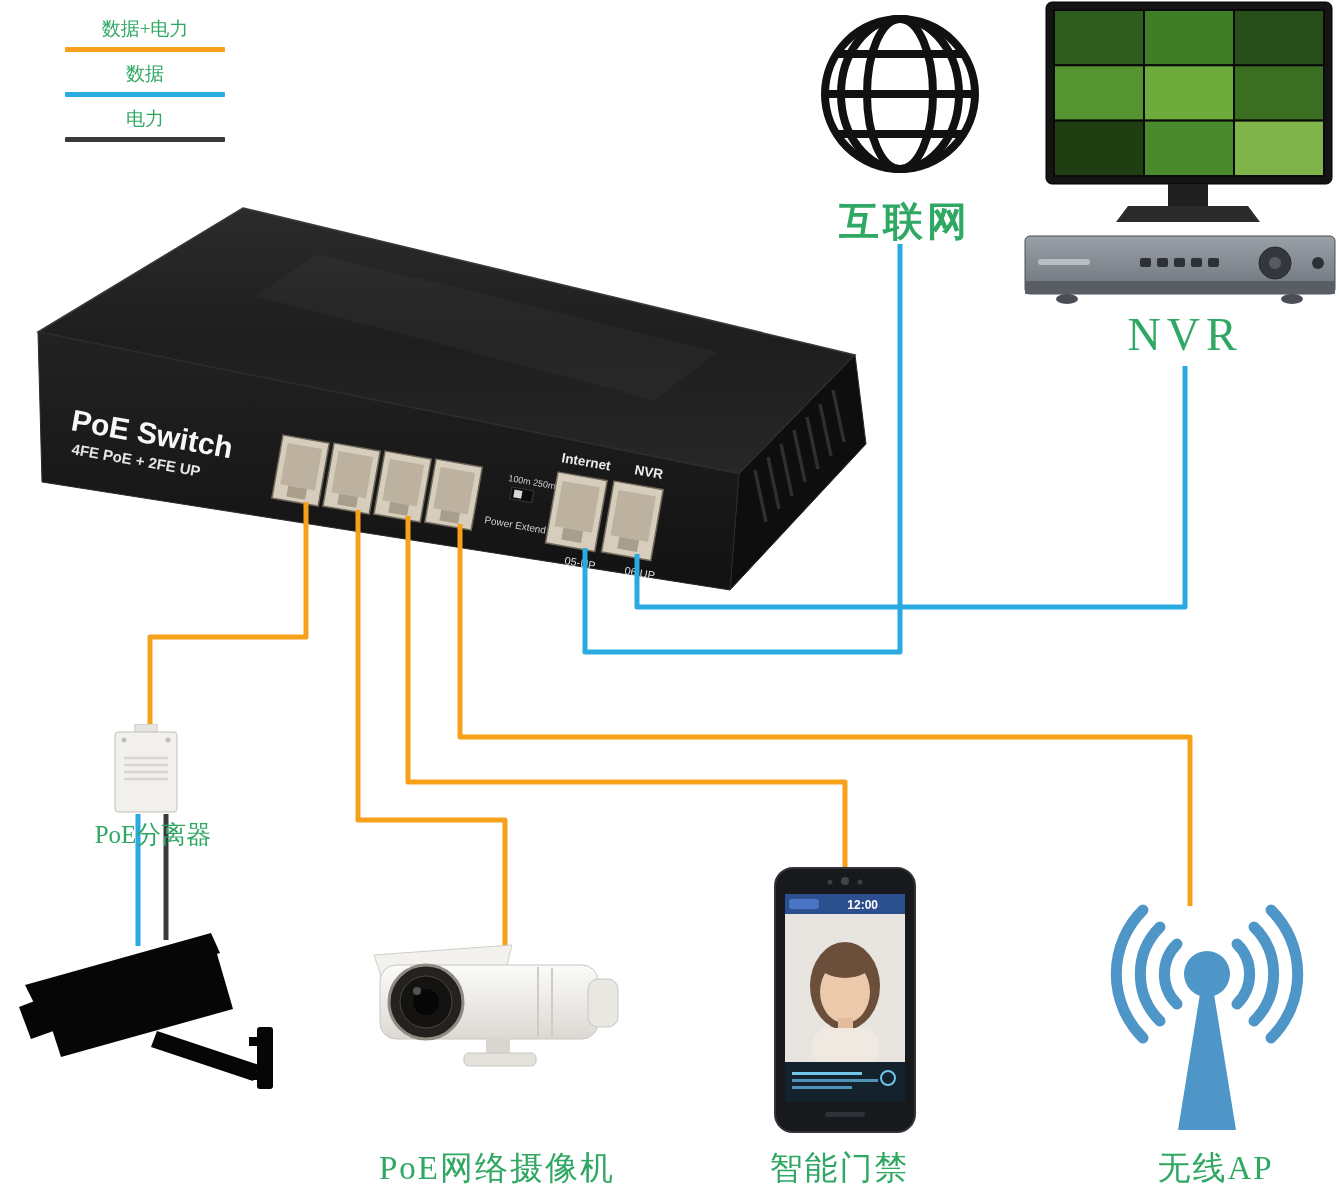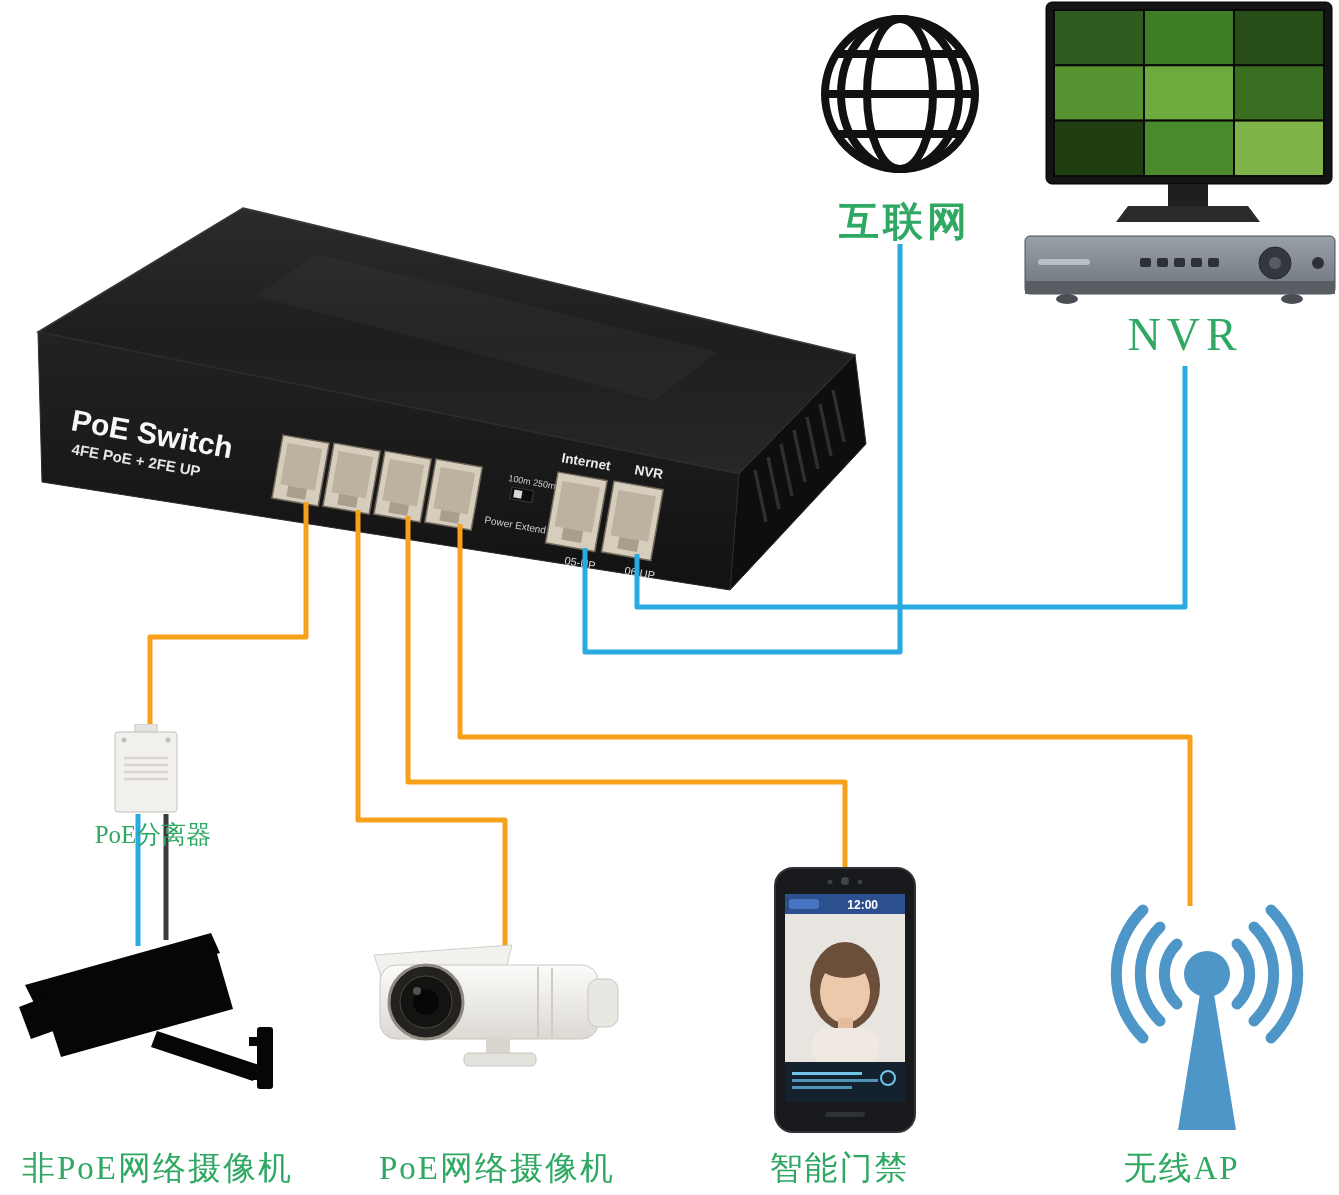--- a/index.html
+++ b/index.html
@@ -120,6 +120,20 @@
     </g>
   </svg>
 
+  <div class="legend">
+    <div class="legend-row">
+      <span class="legend-label">数据+电力</span>
+      <div class="legend-line ll-orange"></div>
+    </div>
+    <div class="legend-row">
+      <span class="legend-label">数据</span>
+      <div class="legend-line ll-cyan"></div>
+    </div>
+    <div class="legend-row">
+      <span class="legend-label">电力</span>
+      <div class="legend-line ll-dark"></div>
+    </div>
+  </div>
 
   <svg class="abs" style="left:812px;top:2px;" width="180" height="184" viewBox="0 0 180 184">
     <g stroke="#111111" stroke-width="8" fill="none">

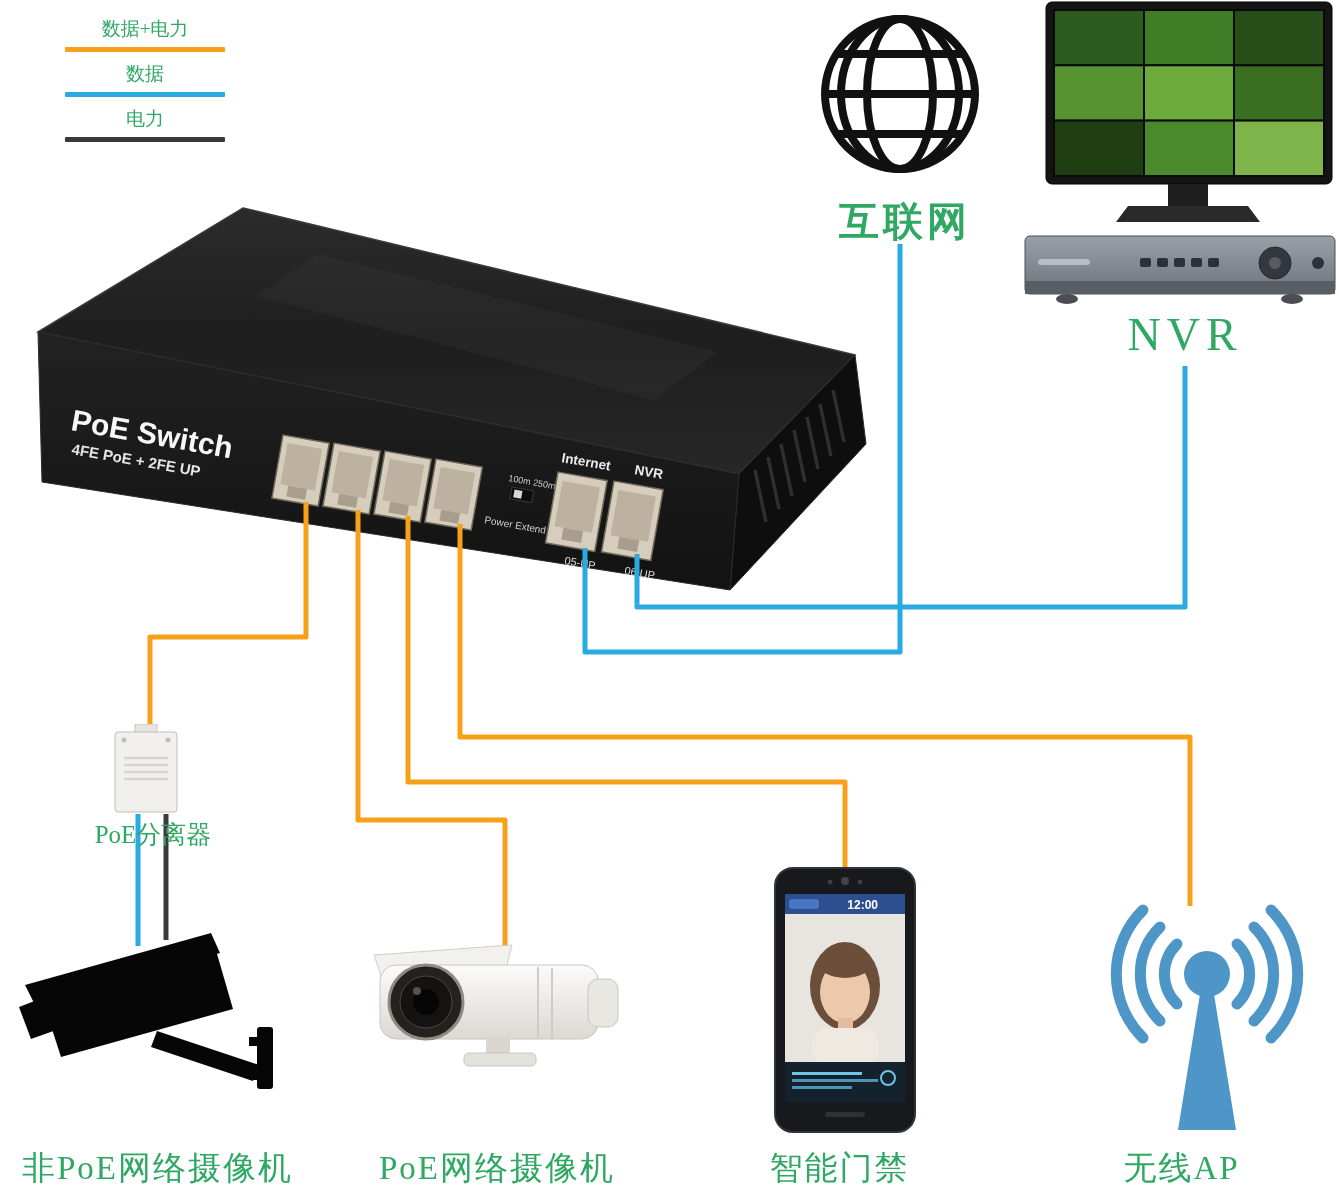--- a/index.html
+++ b/index.html
@@ -276,7 +276,6 @@
     </g>
   </svg>
 
-  <div class="dev-label" style="left:5px;top:1146px;width:305px;">非PoE网络摄像机</div>
   <div class="dev-label" style="left:752px;top:1146px;width:175px;">智能门禁</div>
   <div class="dev-label" style="left:352px;top:1146px;width:290px;">PoE网络摄像机</div>
   <div class="dev-label" style="left:1084px;top:1146px;width:195px;">无线AP</div>

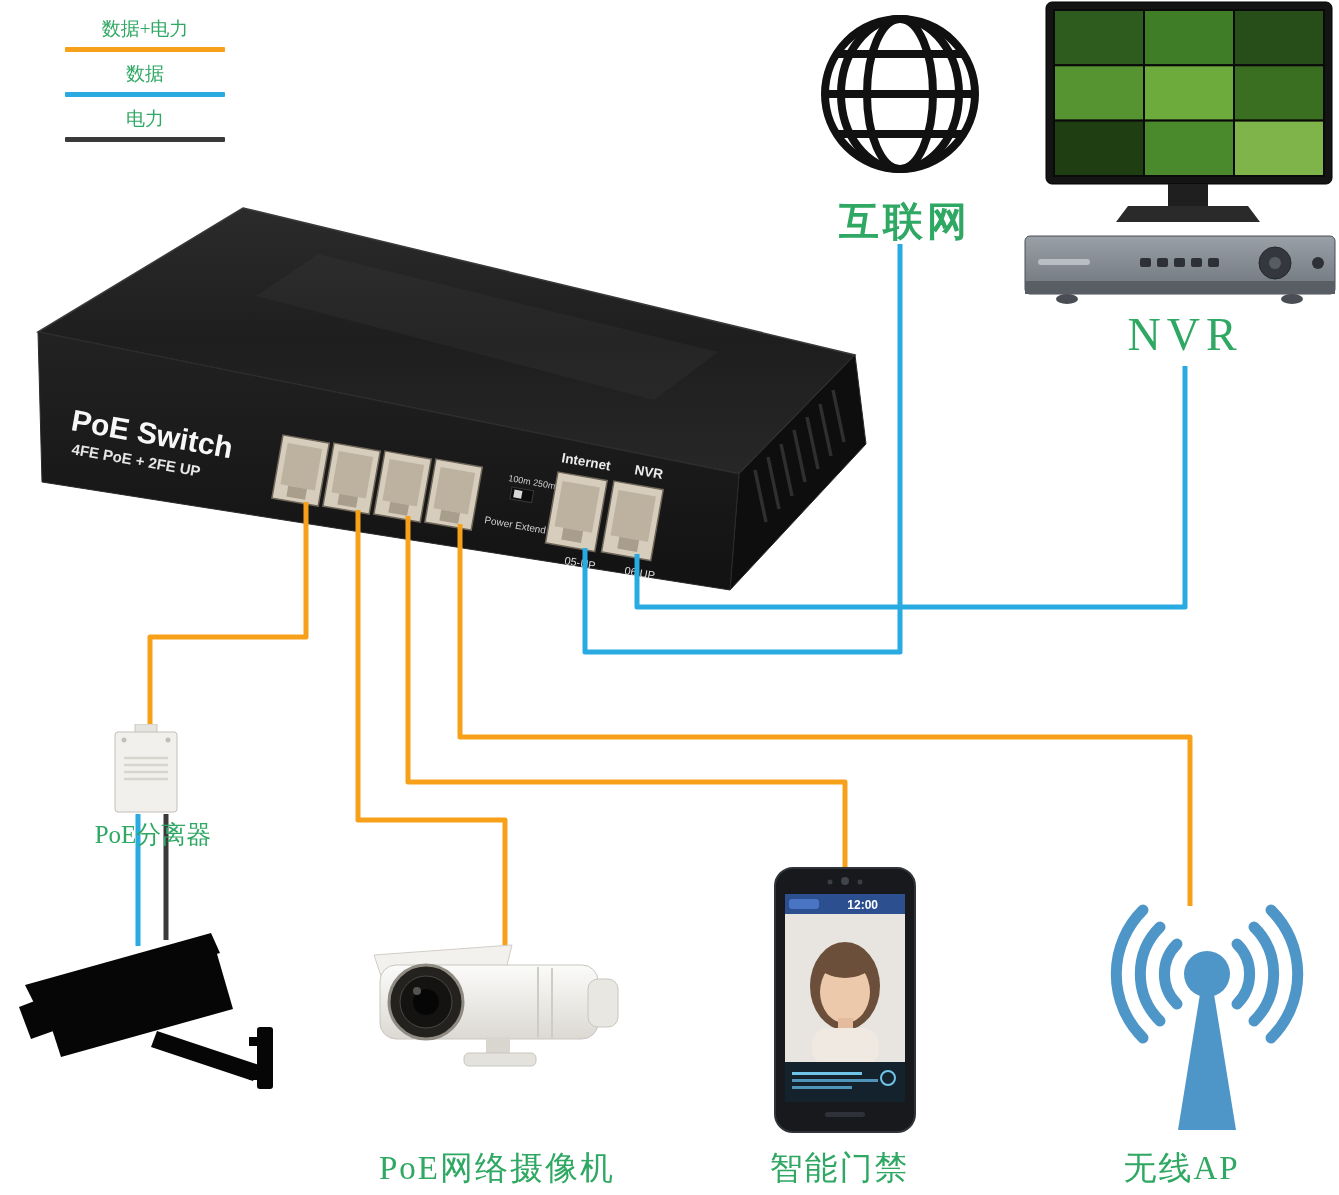--- a/index.html
+++ b/index.html
@@ -278,7 +278,7 @@
 
   <div class="dev-label" style="left:752px;top:1146px;width:175px;">智能门禁</div>
   <div class="dev-label" style="left:352px;top:1146px;width:290px;">PoE网络摄像机</div>
-  <div class="dev-label" style="left:1084px;top:1146px;width:195px;">无线AP</div>
+  <div class="dev-label" style="left:1118px;top:1146px;width:195px;">无线AP</div>
 
 </div>
 

